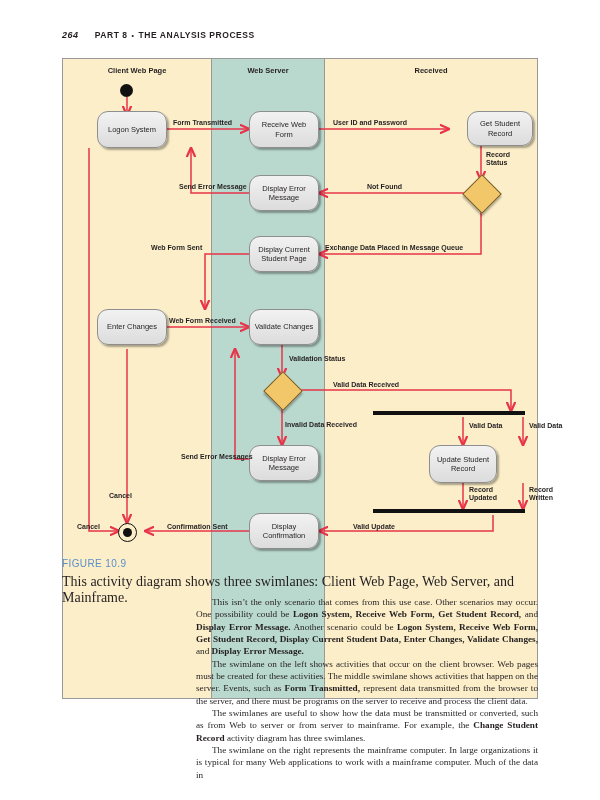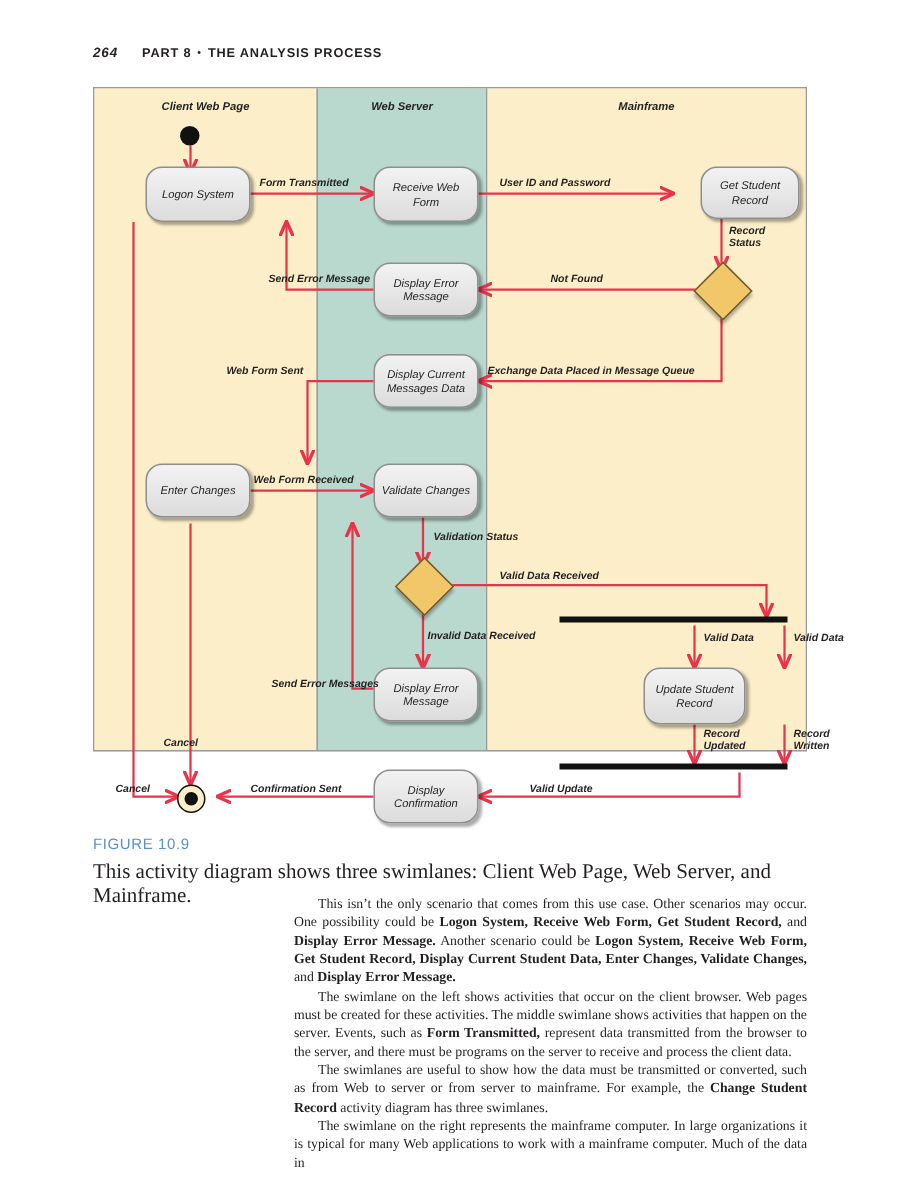--- a/index.html
+++ b/index.html
@@ -22,10 +22,9 @@
 
   
   .figure{
-    position:absolute;left:62px;top:58px;width:476px;height:443px;
+    position:absolute;left:62px;top:58px;width:476px;height:641px;
     border:1px solid #9a9a9a;box-sizing:border-box;
     background:#fbeec9;
-    font-style:italic;
   }
   .lane{position:absolute;top:0;bottom:0;box-sizing:border-box;}
   .lane-client{left:0;width:148px;background:#fbeec9;}

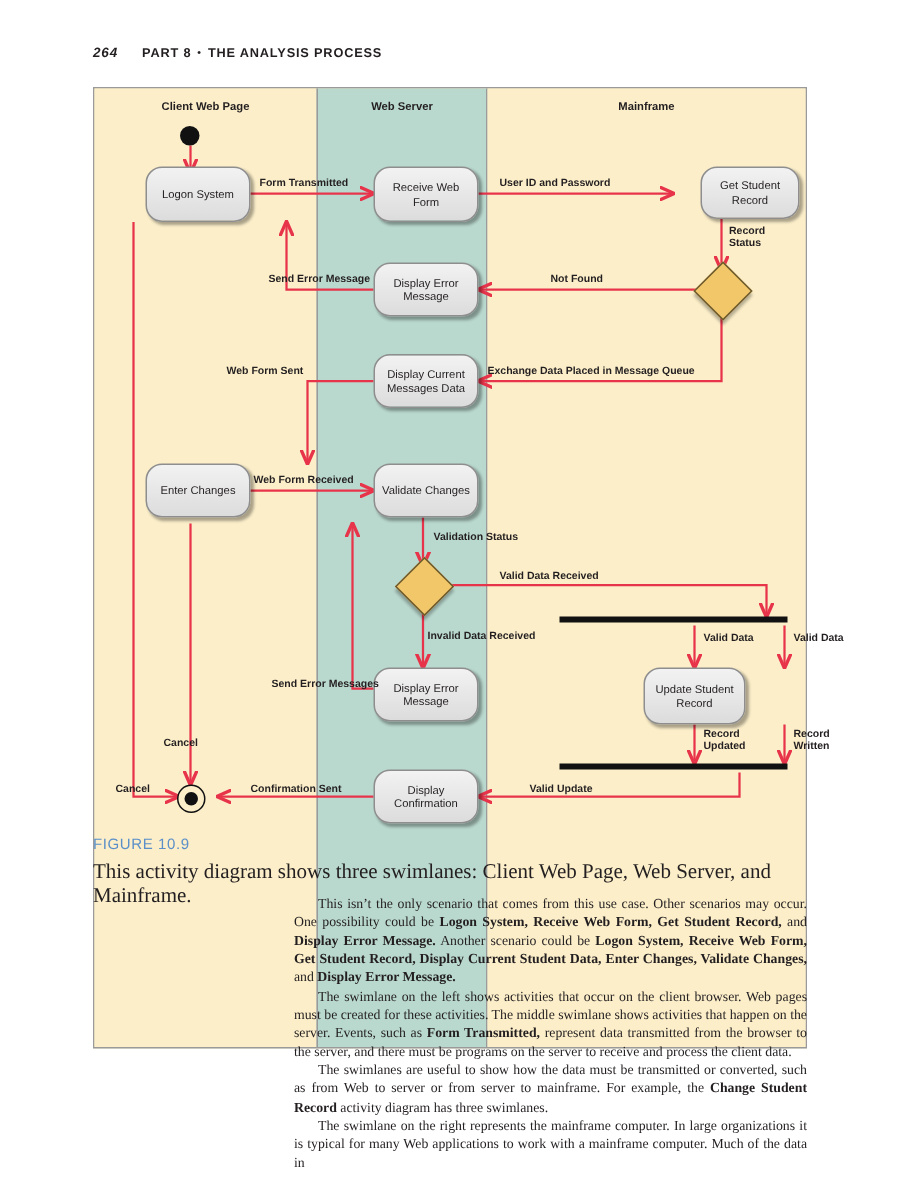--- a/index.html
+++ b/index.html
@@ -109,7 +109,7 @@
       <div class="lane-title">Web Server</div>
     </div>
     <div class="lane lane-main">
-      <div class="lane-title">Mainframe</div>
+      <div class="lane-title">Received</div>
     </div>
 
     <svg class="wires" viewBox="0 0 476 495">

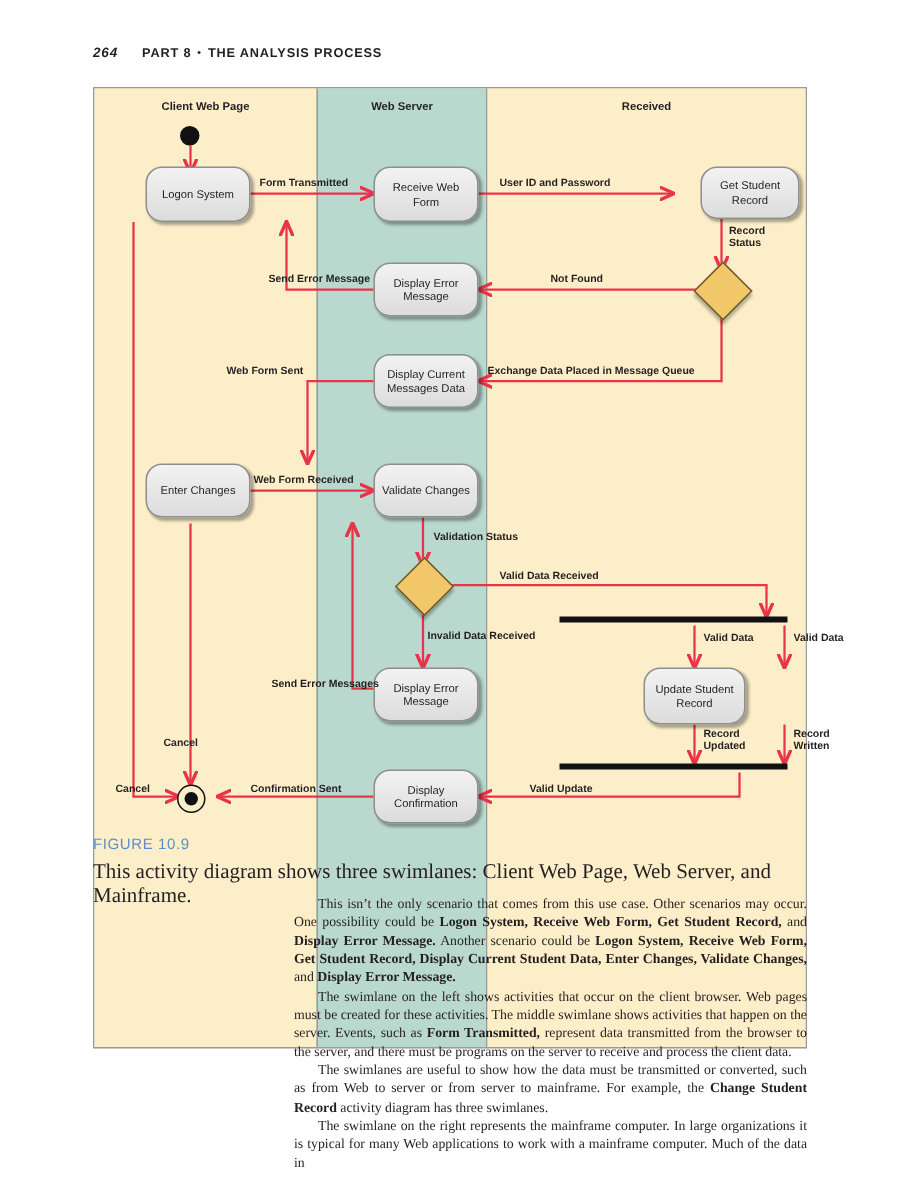--- a/index.html
+++ b/index.html
@@ -178,7 +178,7 @@
     <div class="act" style="left:186px;top:52px;width:70px;height:37px;">Receive Web Form</div>
     <div class="act" style="left:404px;top:52px;width:66px;height:35px;">Get Student Record</div>
     <div class="act" style="left:186px;top:116px;width:70px;height:36px;">Display Error Message</div>
-    <div class="act" style="left:186px;top:177px;width:70px;height:36px;">Display Current Messages Data</div>
+    <div class="act" style="left:186px;top:177px;width:70px;height:36px;">Display Current Student Page</div>
     <div class="act" style="left:34px;top:250px;width:70px;height:36px;">Enter Changes</div>
     <div class="act" style="left:186px;top:250px;width:70px;height:36px;">Validate Changes</div>
     <div class="act" style="left:186px;top:386px;width:70px;height:36px;">Display Error Message</div>

